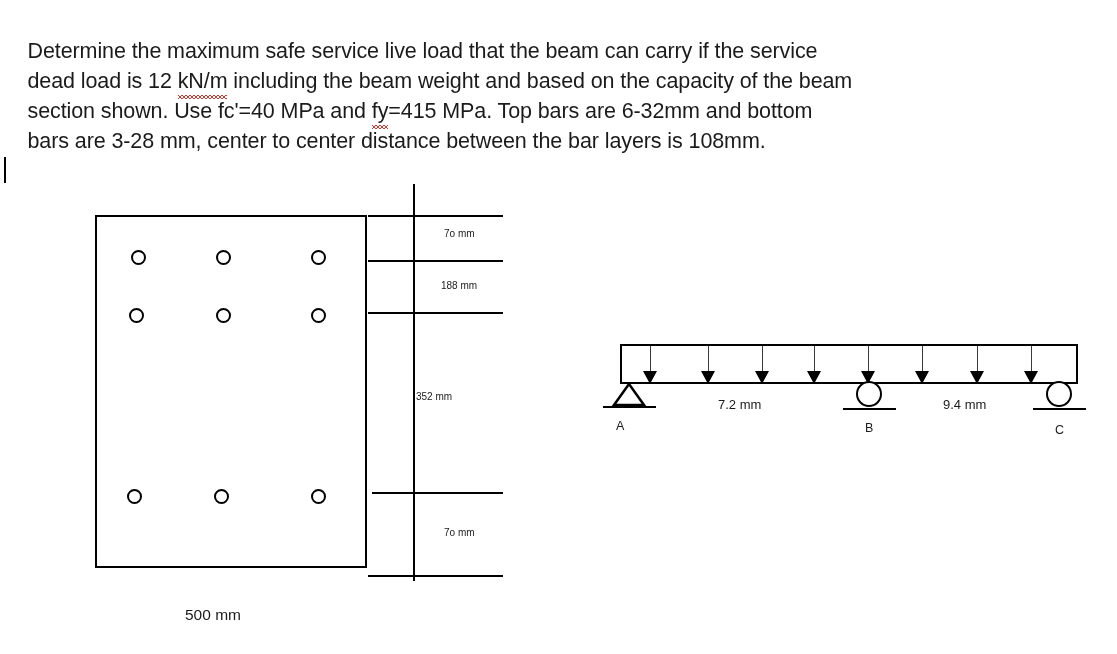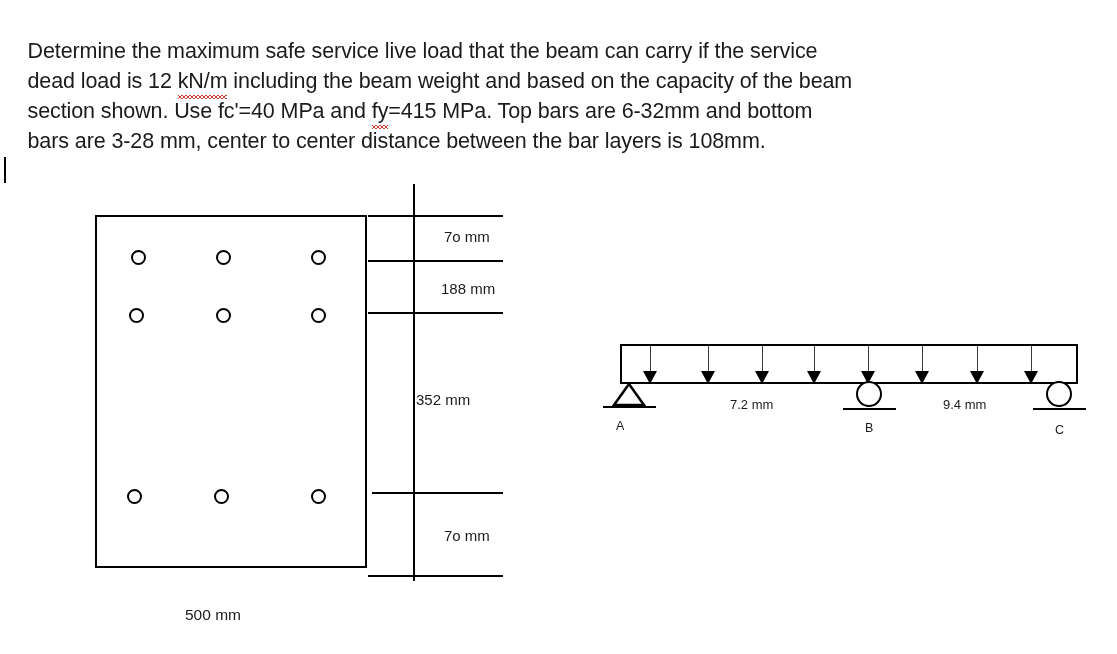--- a/index.html
+++ b/index.html
@@ -102,7 +102,7 @@
   }
   .dim-label {
     position: absolute;
-    font-size: 15px;
+    font-size: 10px;
     color: #1b1b1b;
     white-space: nowrap;
   }

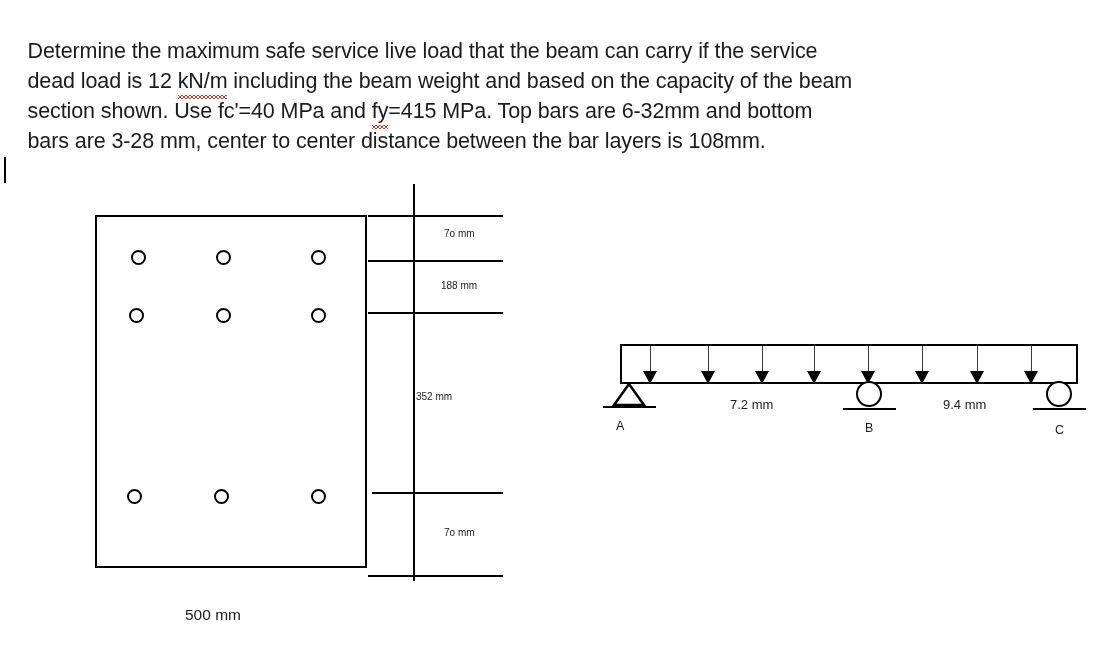--- a/index.html
+++ b/index.html
@@ -262,7 +262,7 @@
     <div class="support-ground" style="left:433px; top:78px; width:53px;"></div>
     <div class="support-label" style="left:455px; top:93px;">C</div>
 
-    <div class="span-label" style="left:118px; top:67px;margin-left:12px;">7.2 mm</div>
+    <div class="span-label" style="left:118px; top:67px;">7.2 mm</div>
     <div class="span-label" style="left:343px; top:67px;">9.4 mm</div>
   </div>
 

